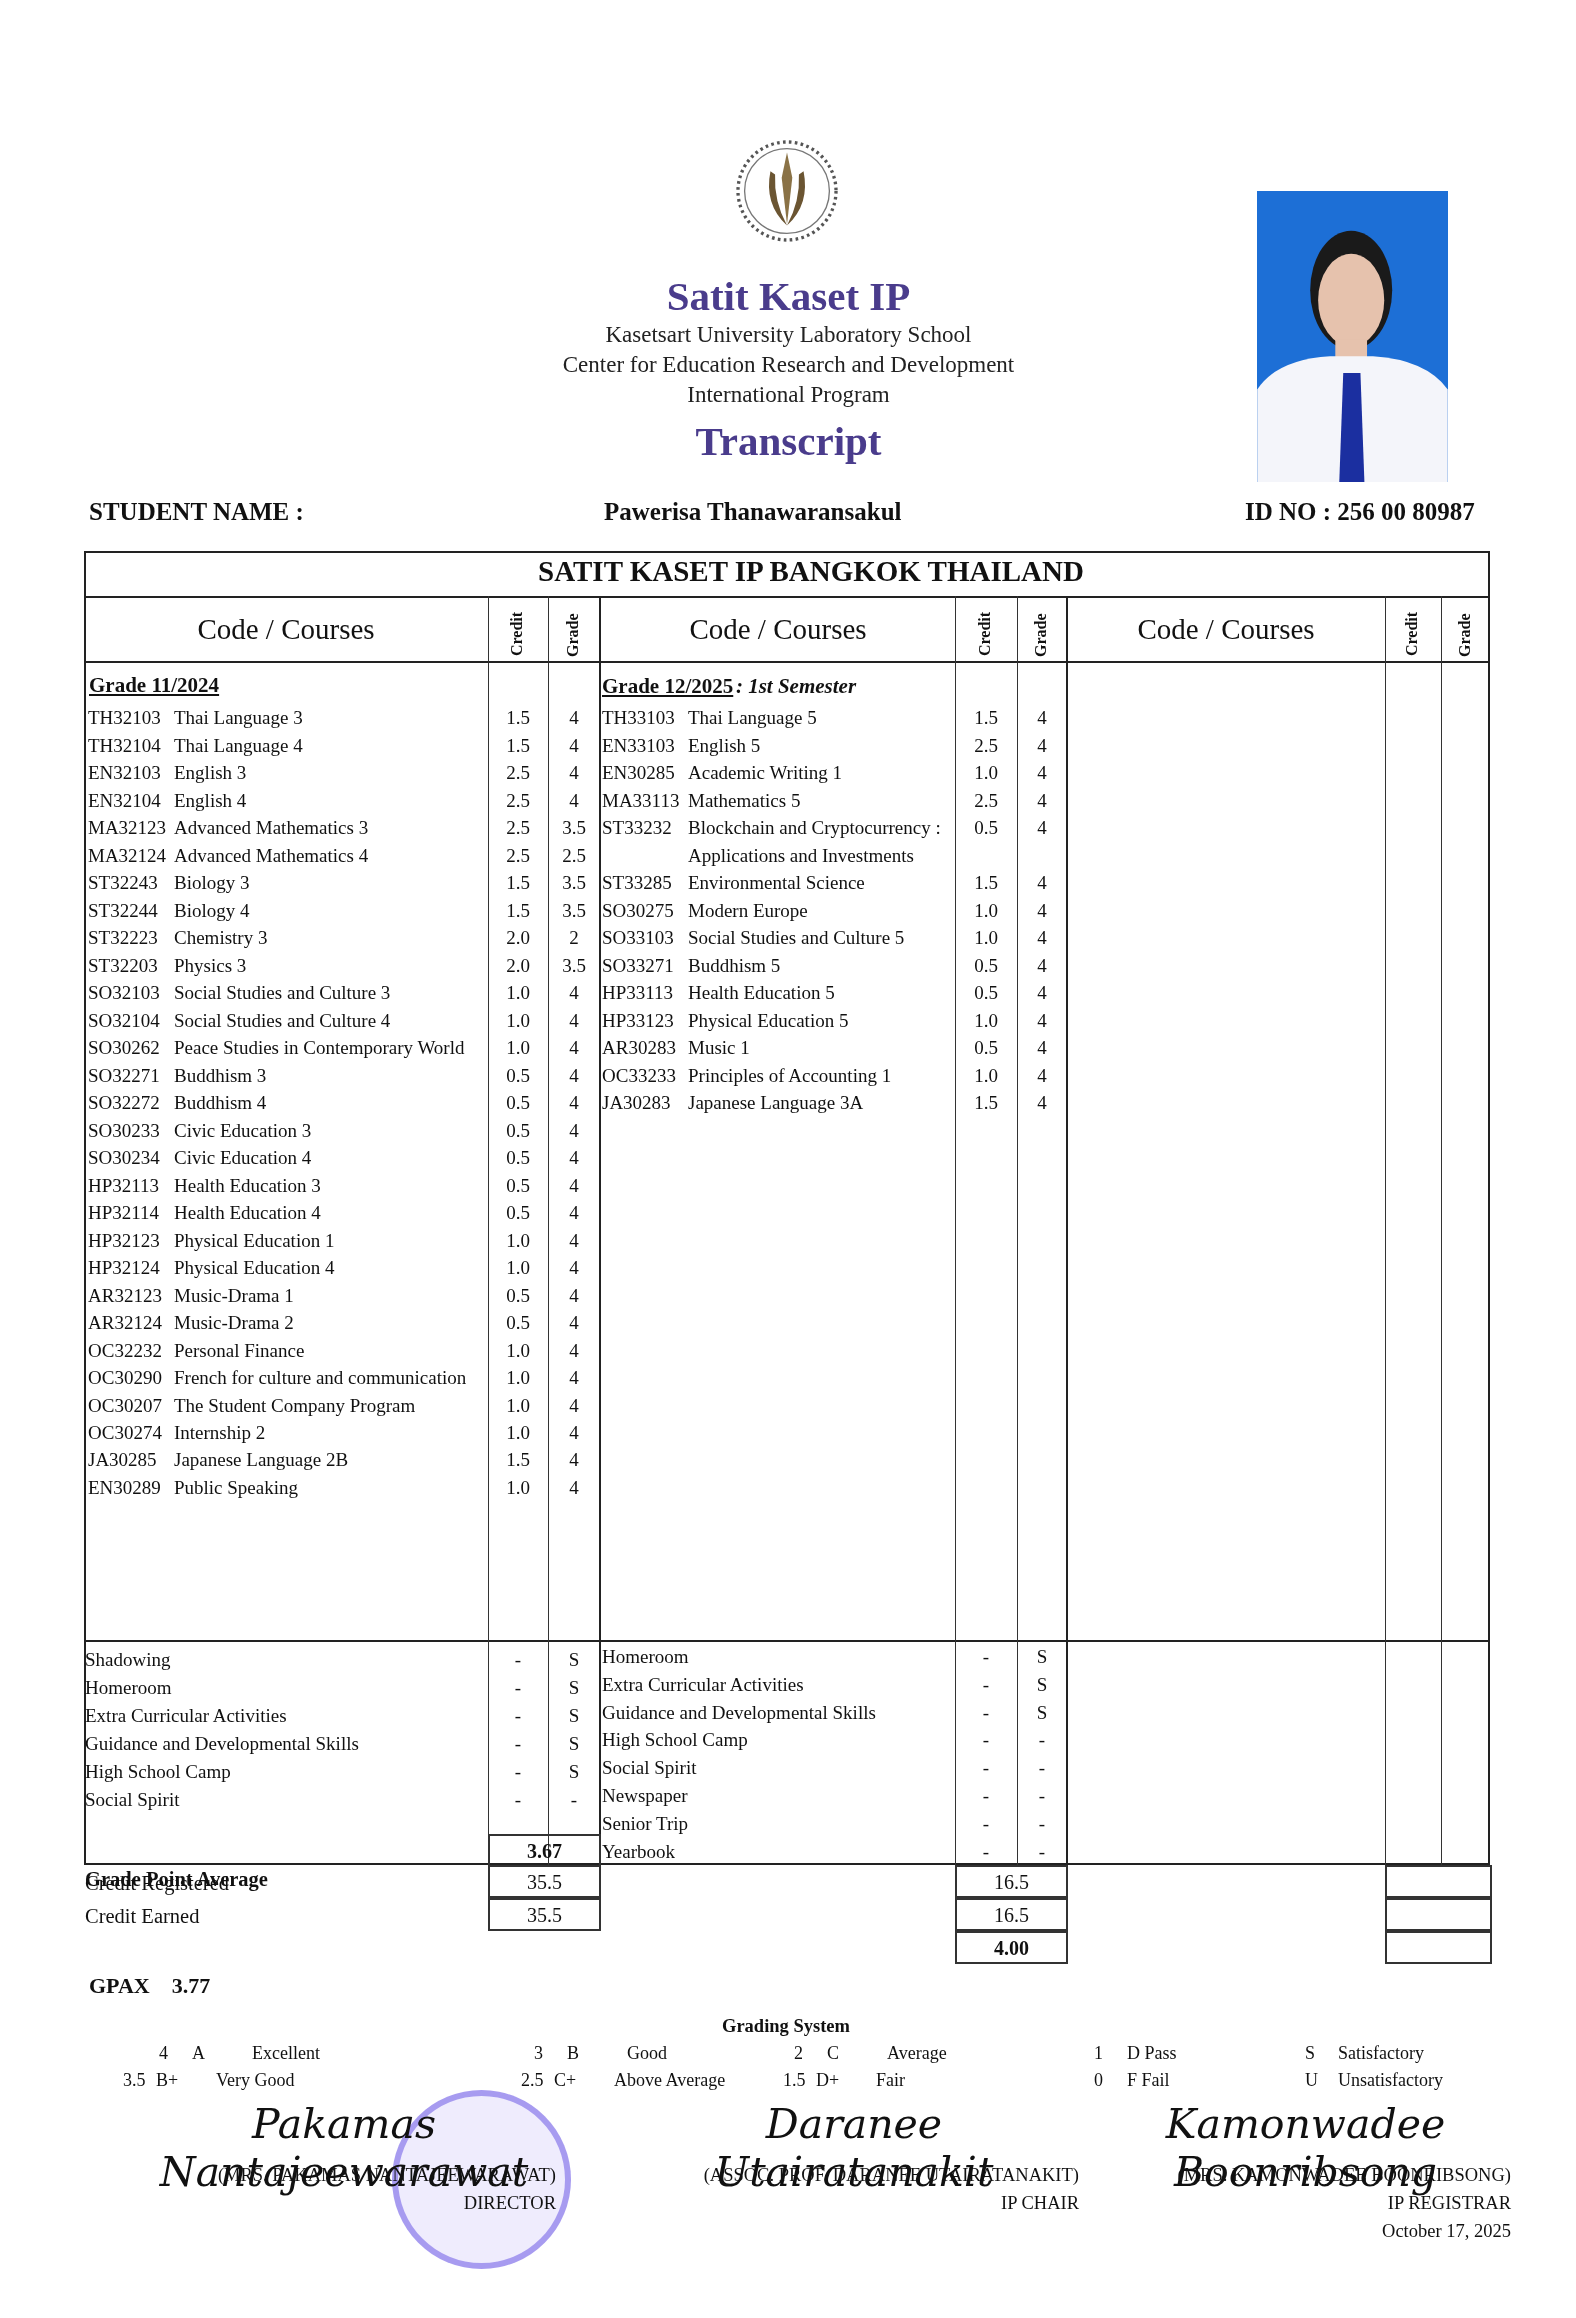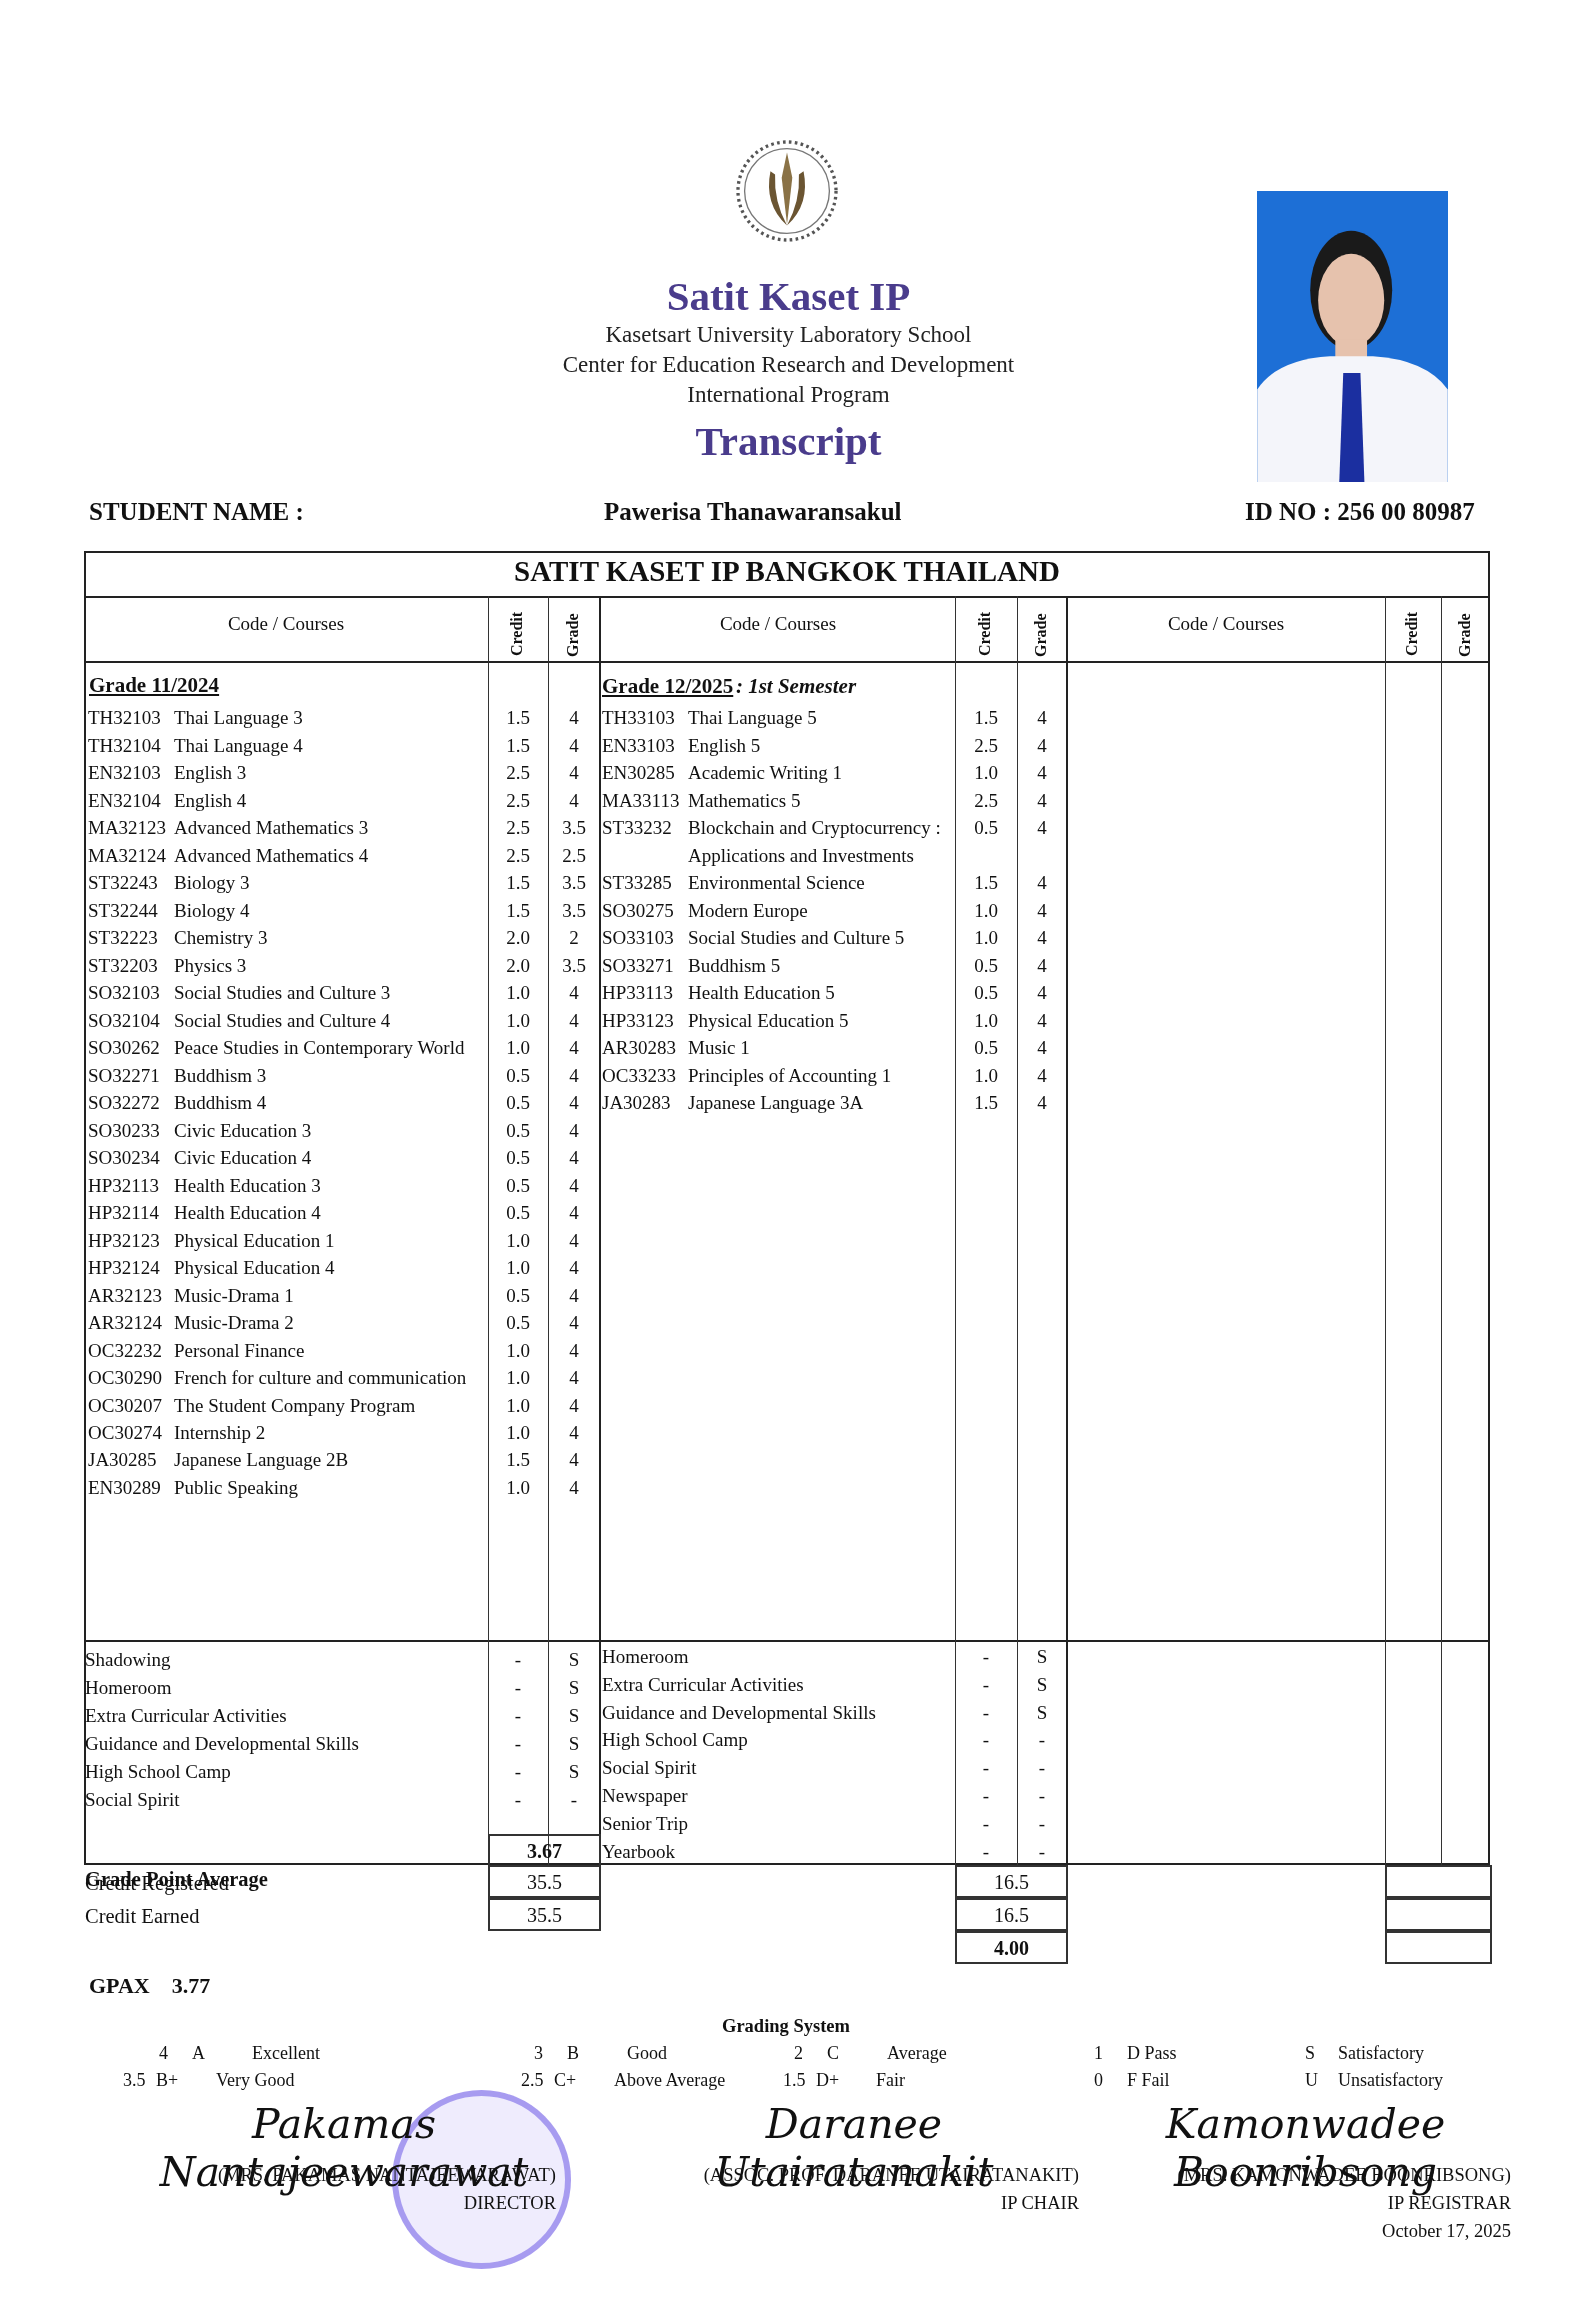--- a/index.html
+++ b/index.html
@@ -23,7 +23,7 @@
   .hline { position:absolute; height:0; border-top:2.6px solid #222; }
   .vline { position:absolute; width:0; border-left:1.3px solid #333; }
   .vthick { border-left:2.6px solid #222; }
-  .tbl-title { left:84px; top:555px; width:1406px; text-align:center; font-size:29px; font-weight:bold; }
+  .tbl-title { left:84px; top:555px; width:1406px; text-align:center; font-size:29px; font-weight:bold;padding-left:24px; }
   .hdr-courses { font-size:19px; text-align:center; }
   .hdr-rot { font-size:16px; font-weight:bold; writing-mode:vertical-rl; transform:rotate(180deg); }
   .row { position:absolute; font-size:19px; line-height:27.5px; white-space:nowrap; }

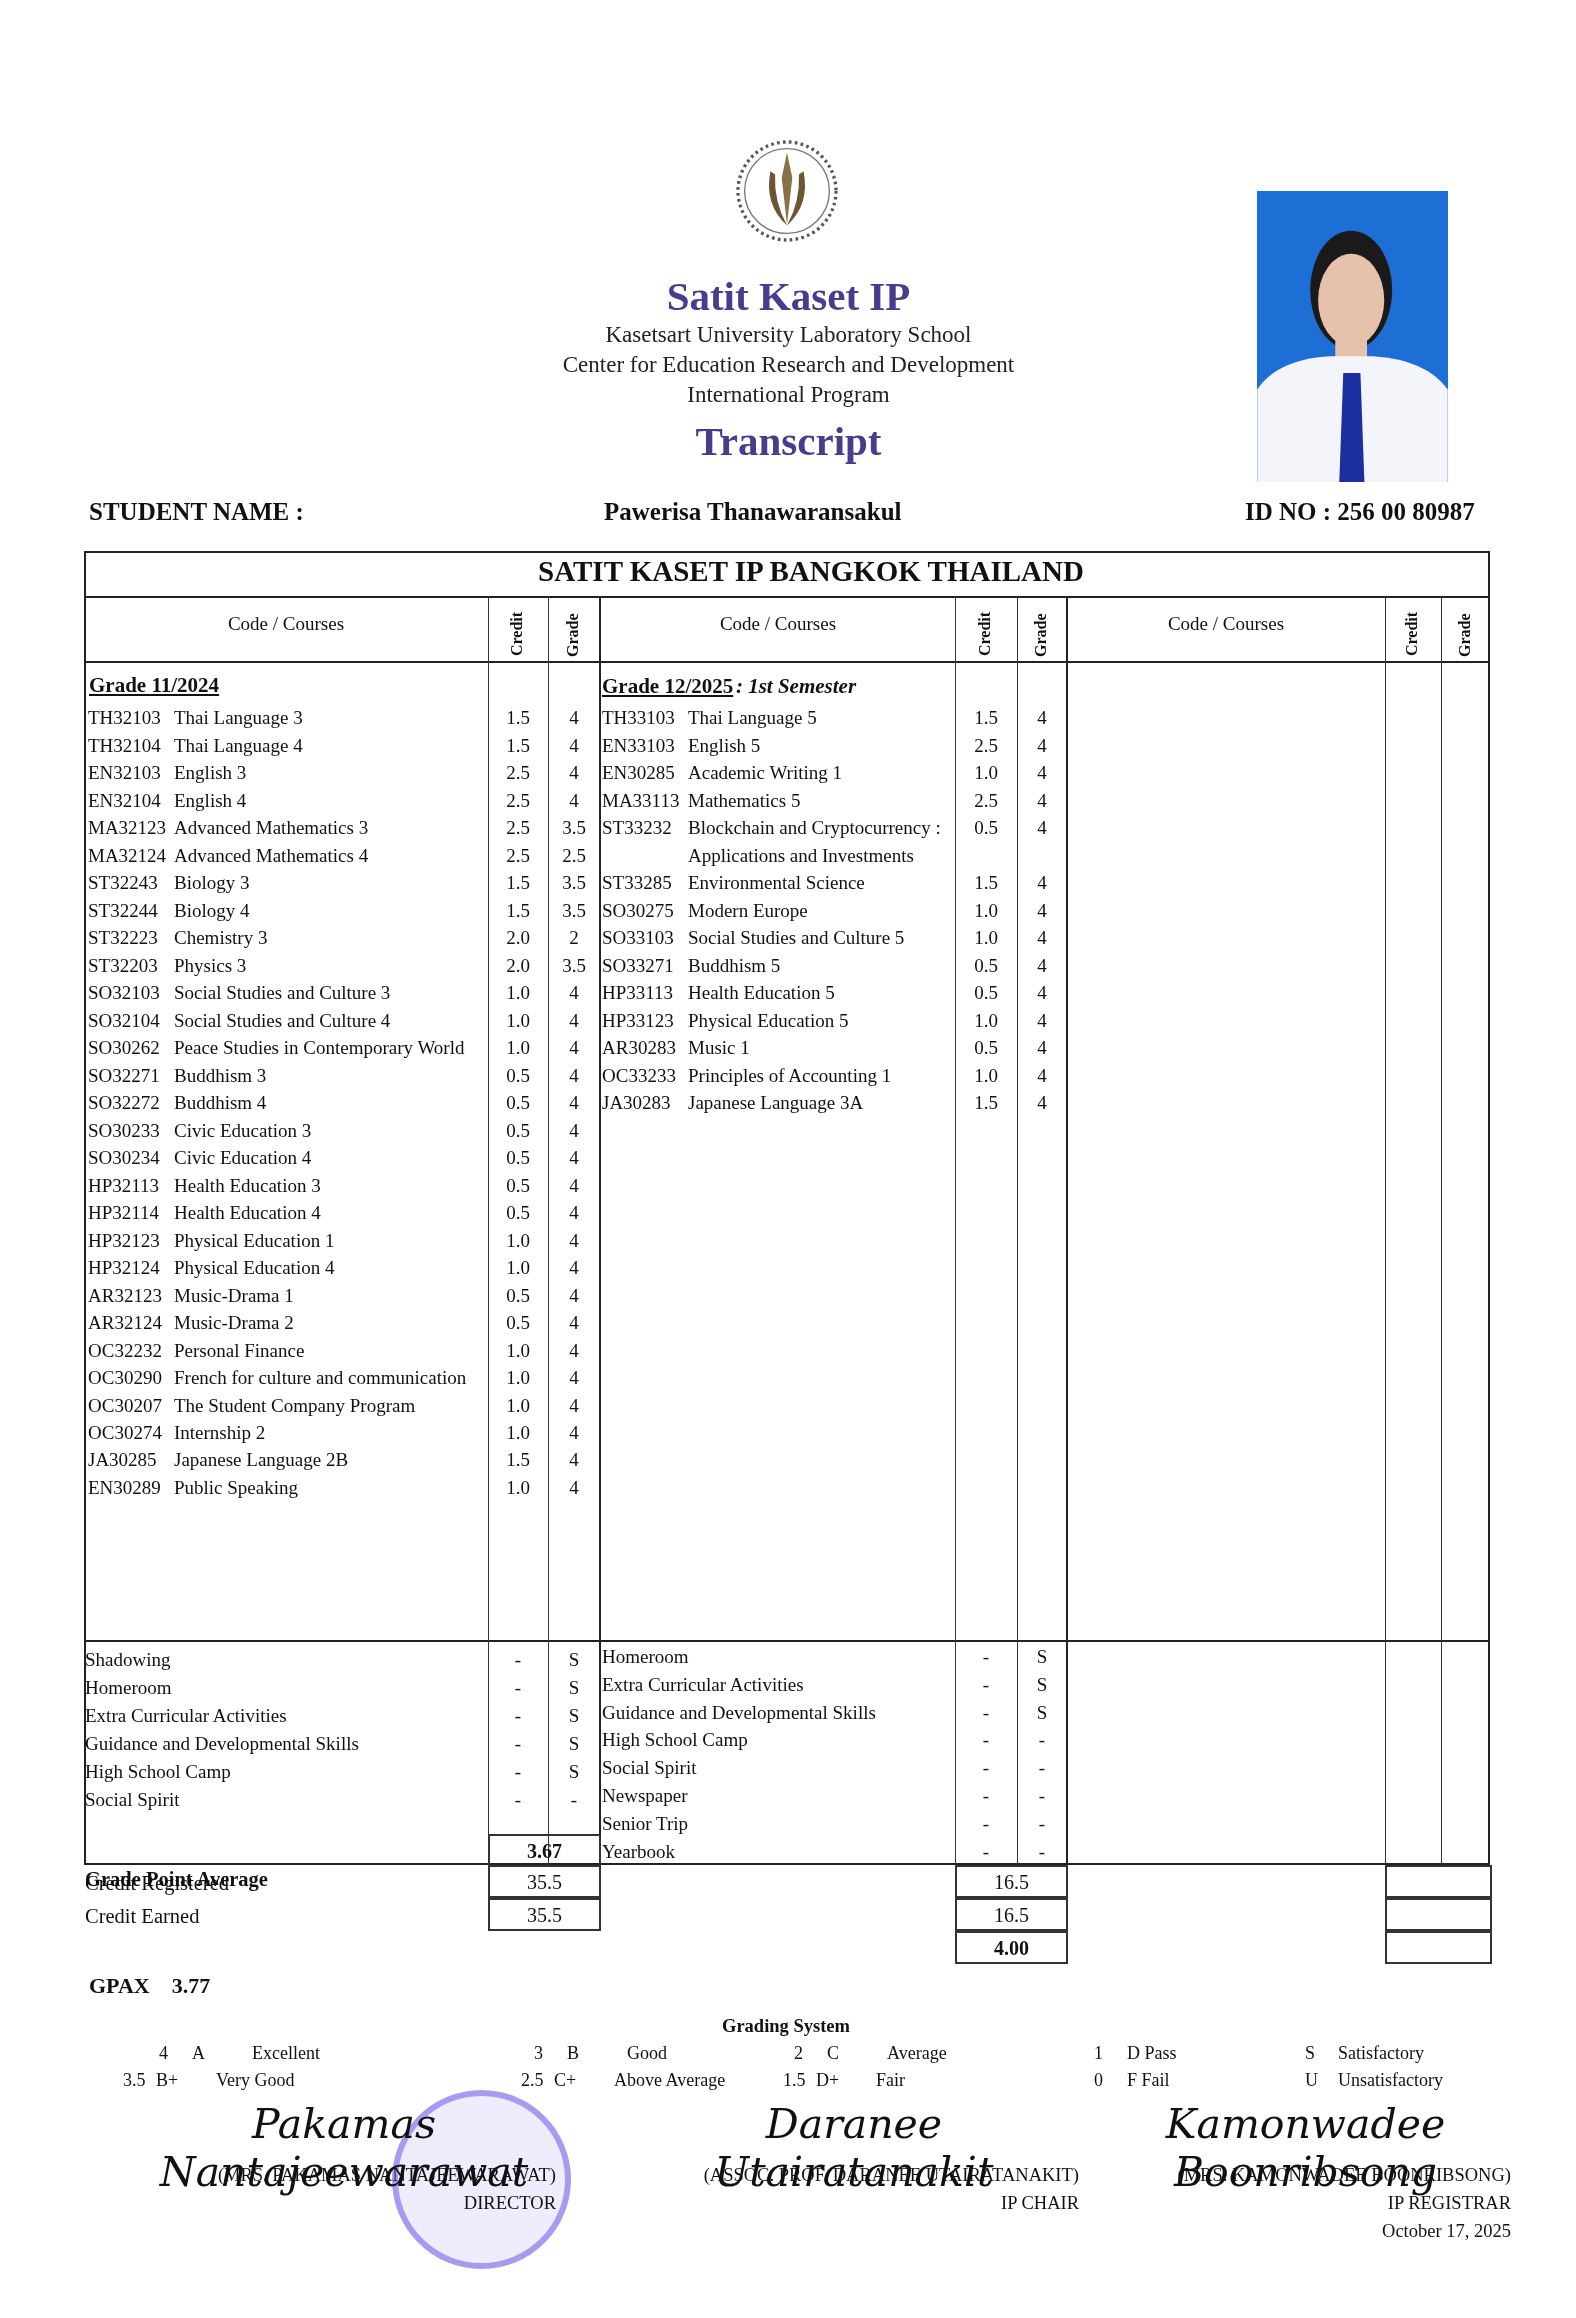--- a/index.html
+++ b/index.html
@@ -24,7 +24,7 @@
   .vline { position:absolute; width:0; border-left:1.3px solid #333; }
   .vthick { border-left:2.6px solid #222; }
   .tbl-title { left:84px; top:555px; width:1406px; text-align:center; font-size:29px; font-weight:bold;padding-left:24px; }
-  .hdr-courses { font-size:19px; text-align:center; }
+  .hdr-courses { font-size:29px; text-align:center; }
   .hdr-rot { font-size:16px; font-weight:bold; writing-mode:vertical-rl; transform:rotate(180deg); }
   .row { position:absolute; font-size:19px; line-height:27.5px; white-space:nowrap; }
   .code { display:inline-block; width:86px; }

